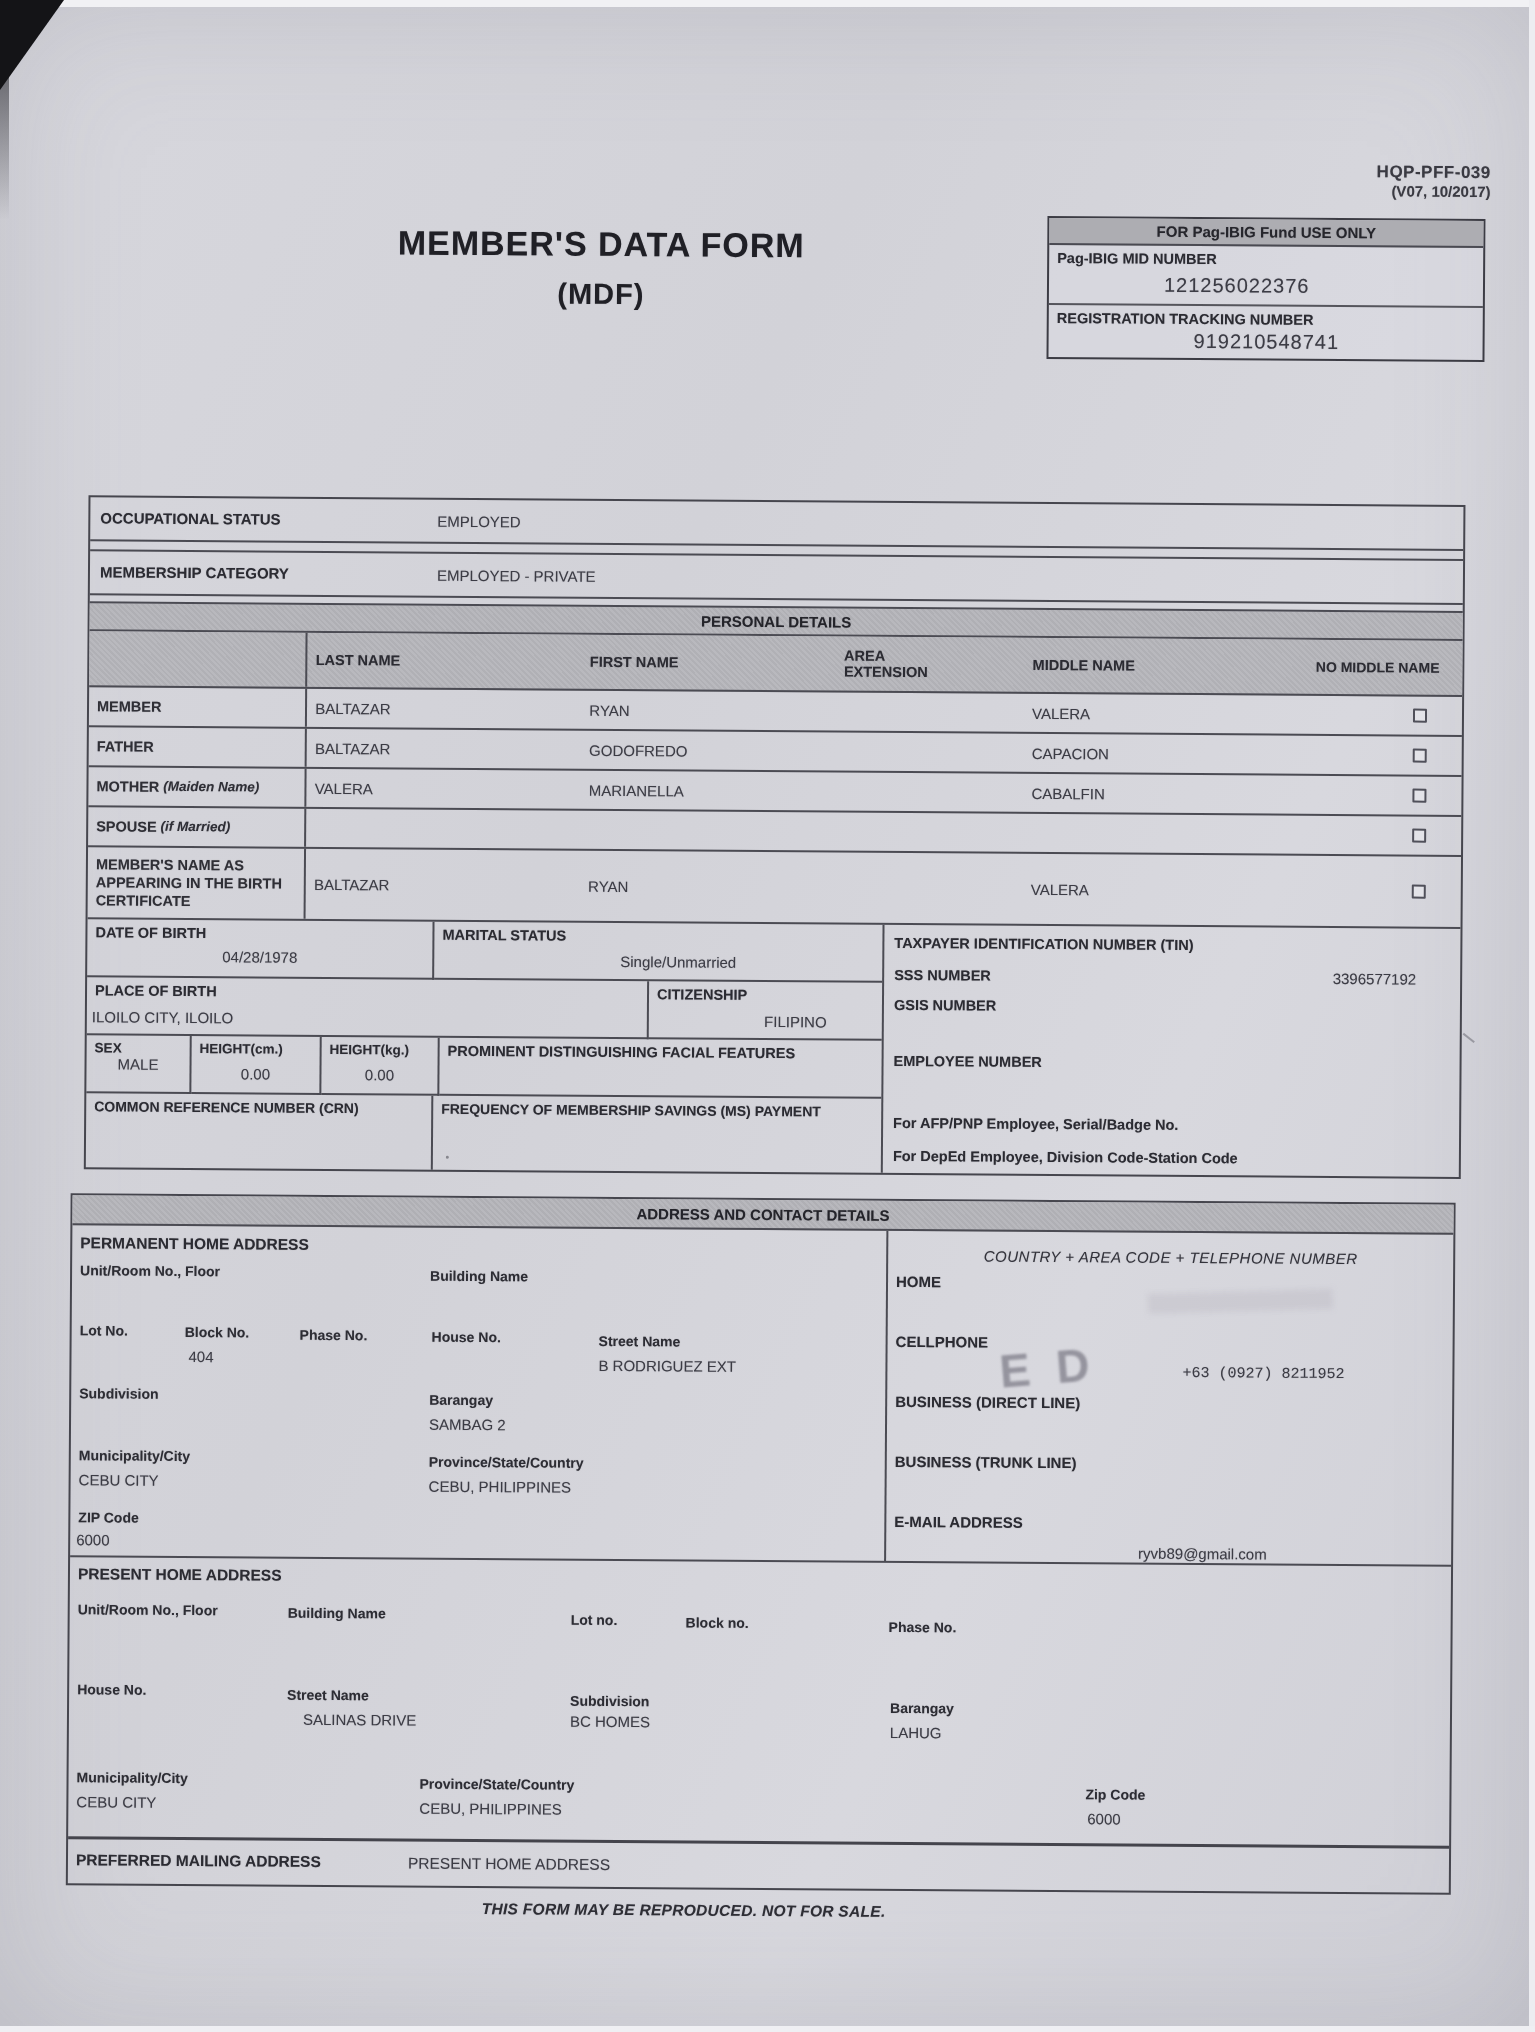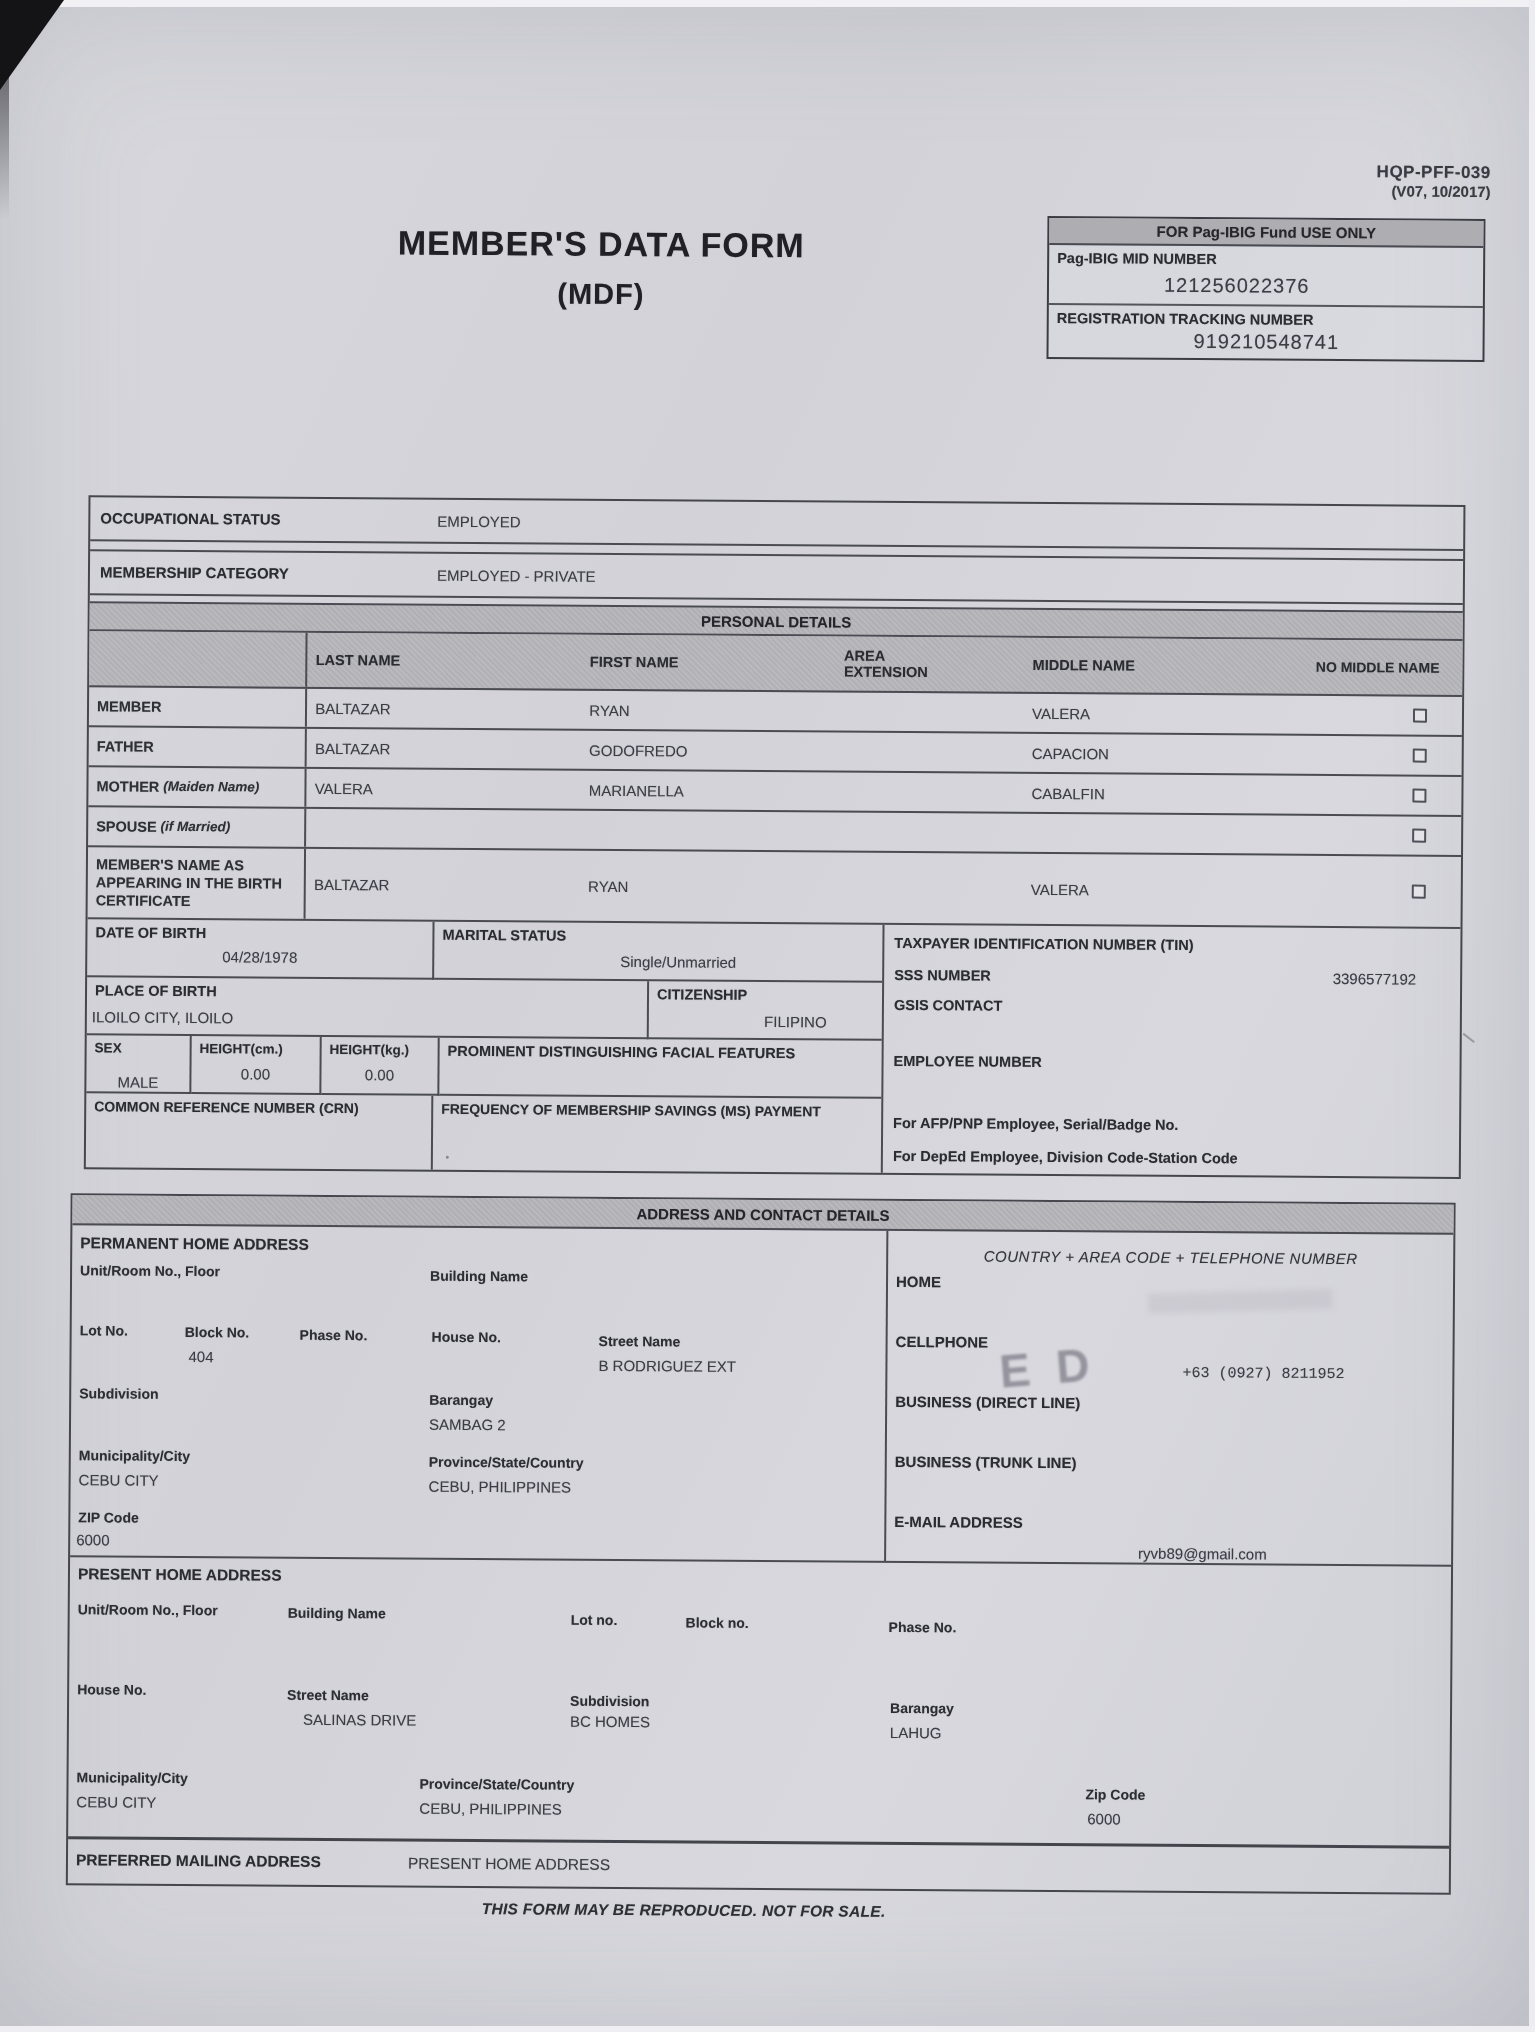--- a/index.html
+++ b/index.html
@@ -268,7 +268,7 @@
           <div class="rl" style="top:10px;">TAXPAYER IDENTIFICATION NUMBER (TIN)</div>
           <div class="rl" style="top:42px;">SSS NUMBER</div>
           <div class="rv" style="top:42px; right:48px;">3396577192</div>
-          <div class="rl" style="top:72px;">GSIS CONTACT</div>
+          <div class="rl" style="top:72px;">GSIS NUMBER</div>
           <div class="rl" style="top:128px;">EMPLOYEE NUMBER</div>
           <div class="rl" style="top:190px;">For AFP/PNP Employee, Serial/Badge No.</div>
           <div class="rl" style="top:223px;">For DepEd Employee, Division Code-Station Code</div>

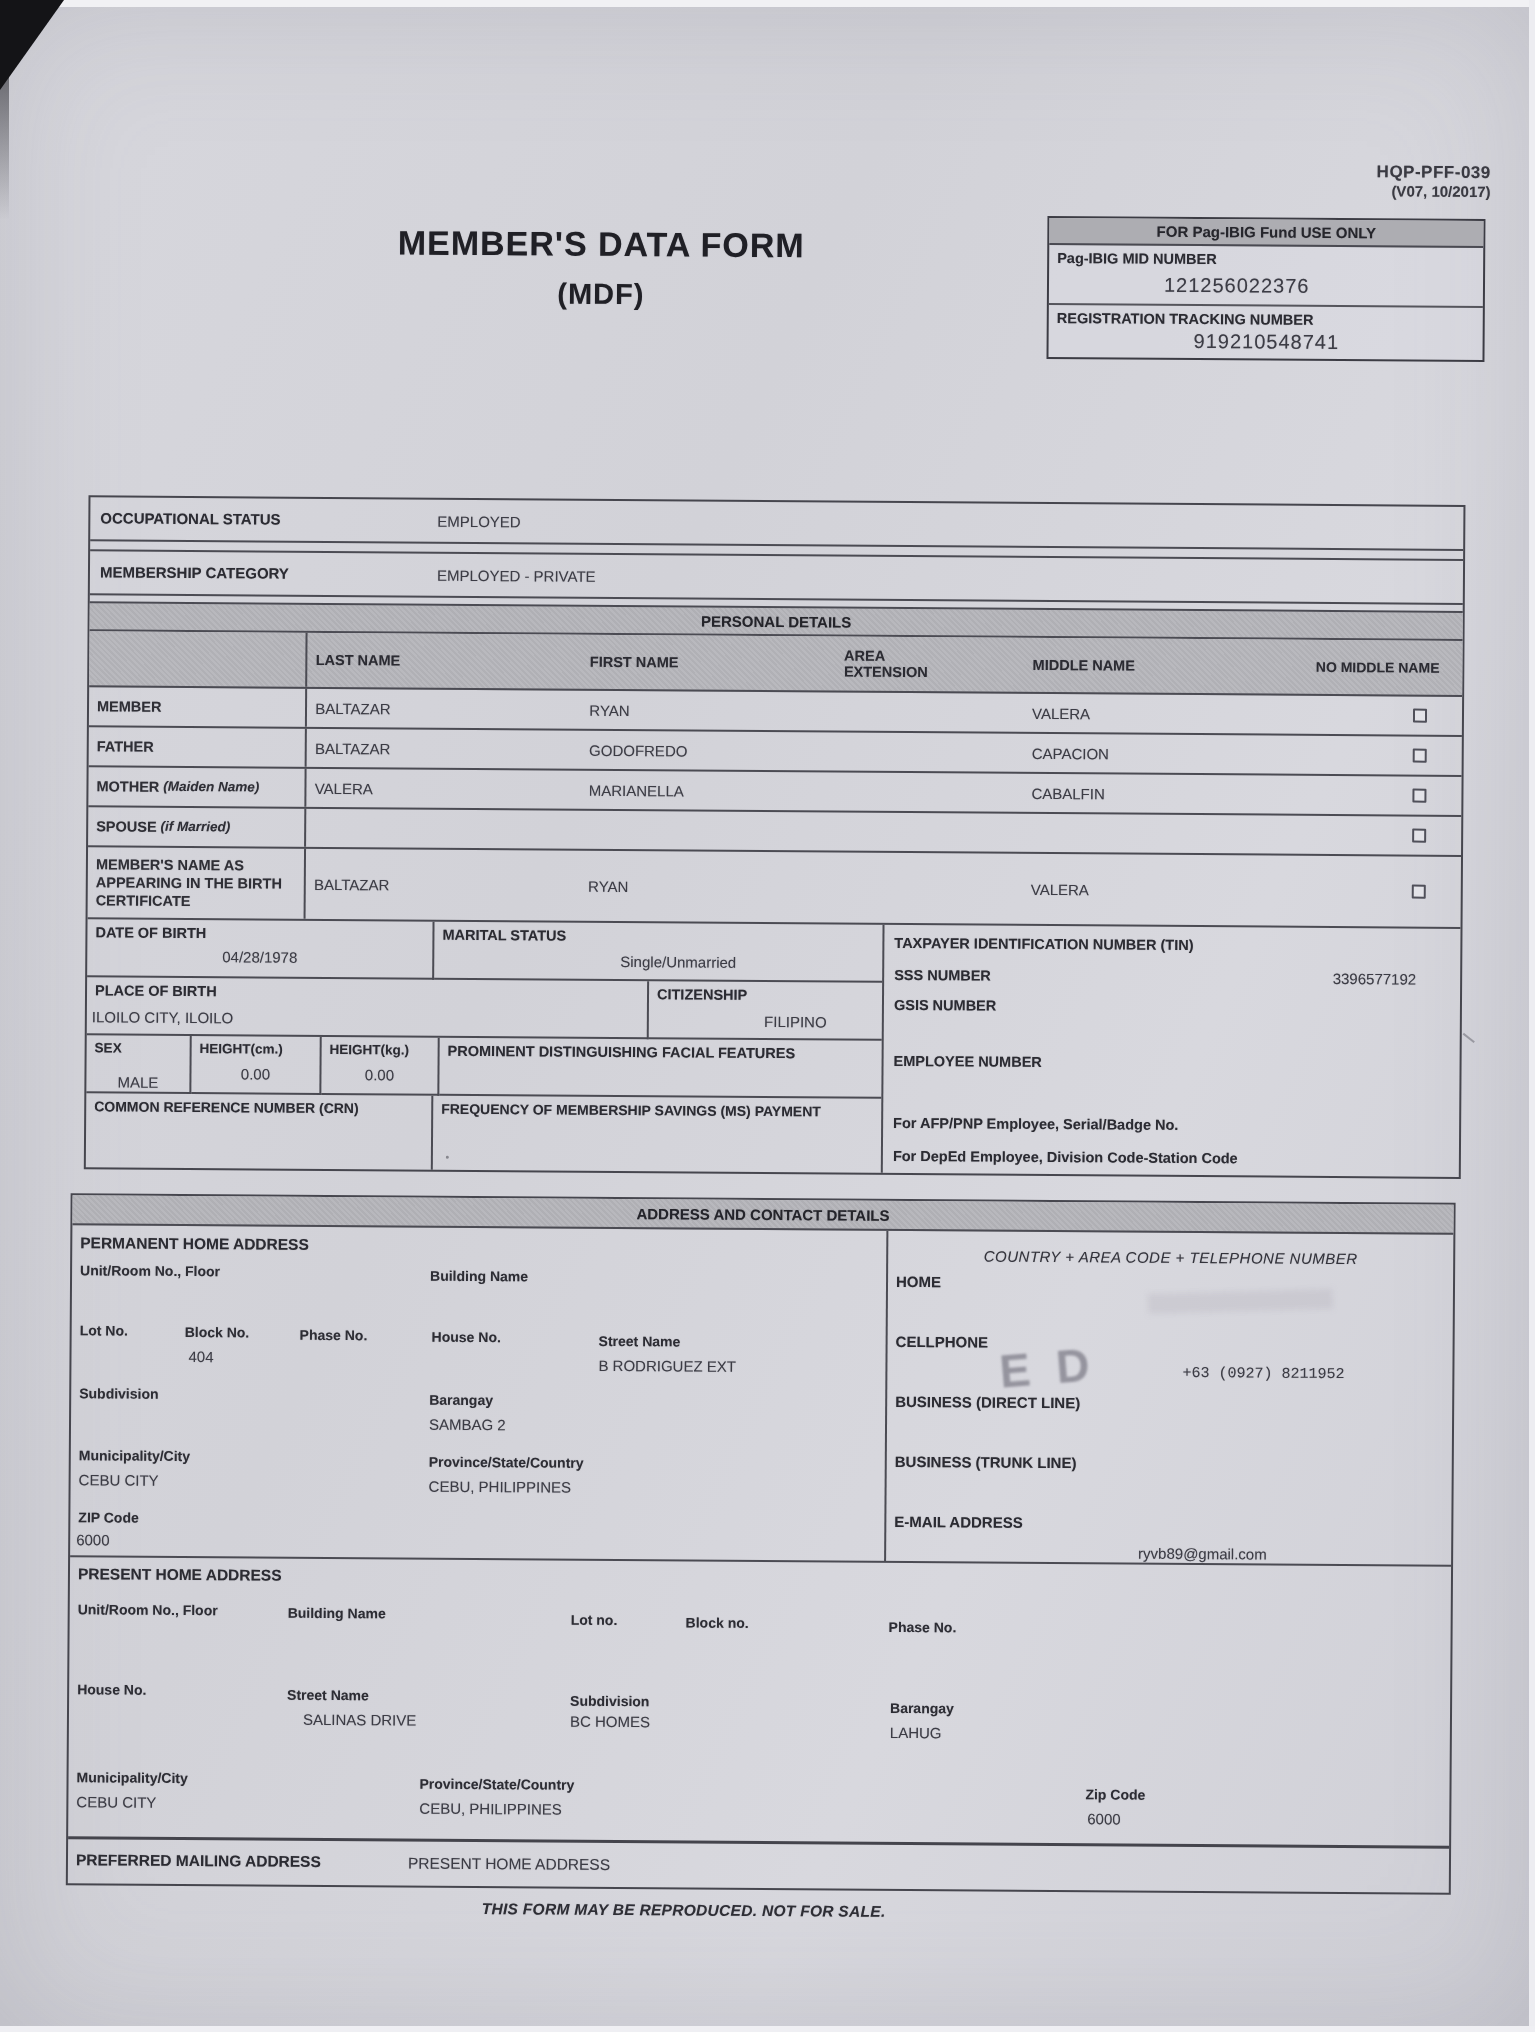--- a/index.html
+++ b/index.html
@@ -245,7 +245,7 @@
         </div>
         <div class="dcell bR bB" style="left:0; top:116px; width:105px; height:58px;">
           <div class="dl" style="font-size:13.5px;">SEX</div>
-          <div class="dv cent" style="margin-top:18px;">MALE</div>
+          <div class="dv cent" style="margin-top:0;">MALE</div>
         </div>
         <div class="dcell bR bB" style="left:105px; top:116px; width:130px; height:58px;">
           <div class="dl" style="font-size:13.5px;">HEIGHT(cm.)</div>

